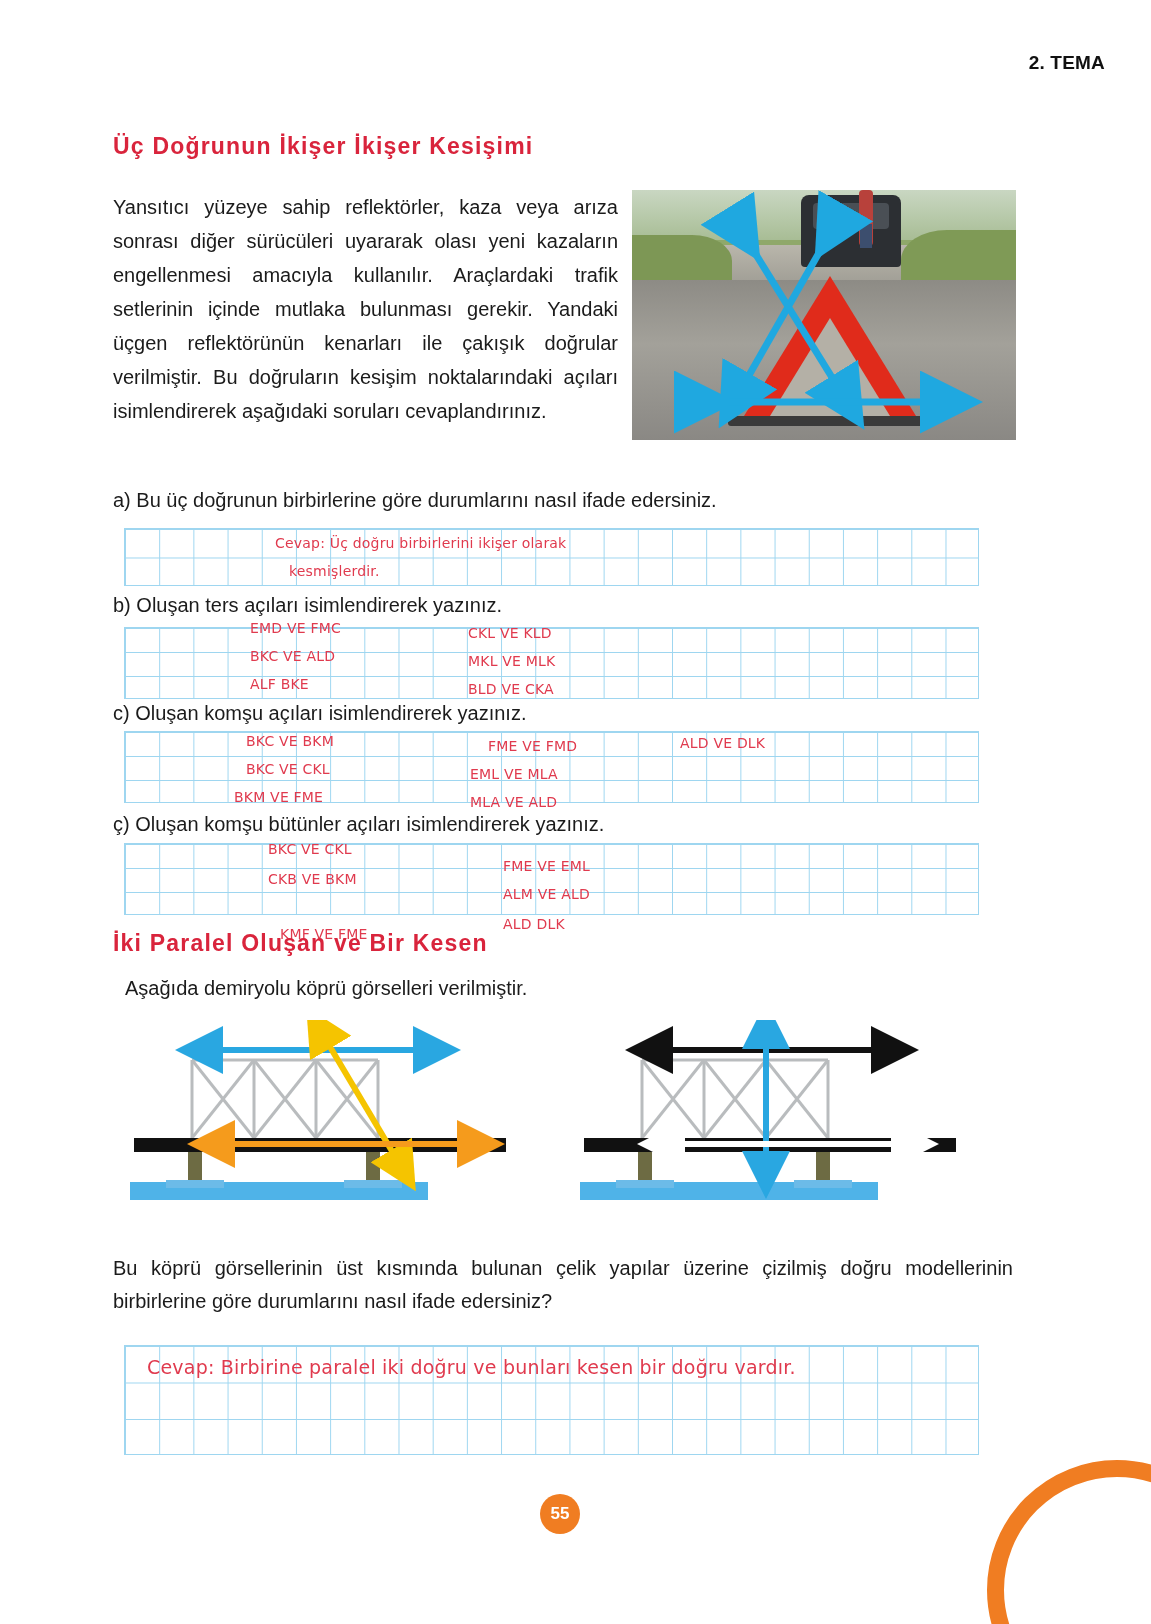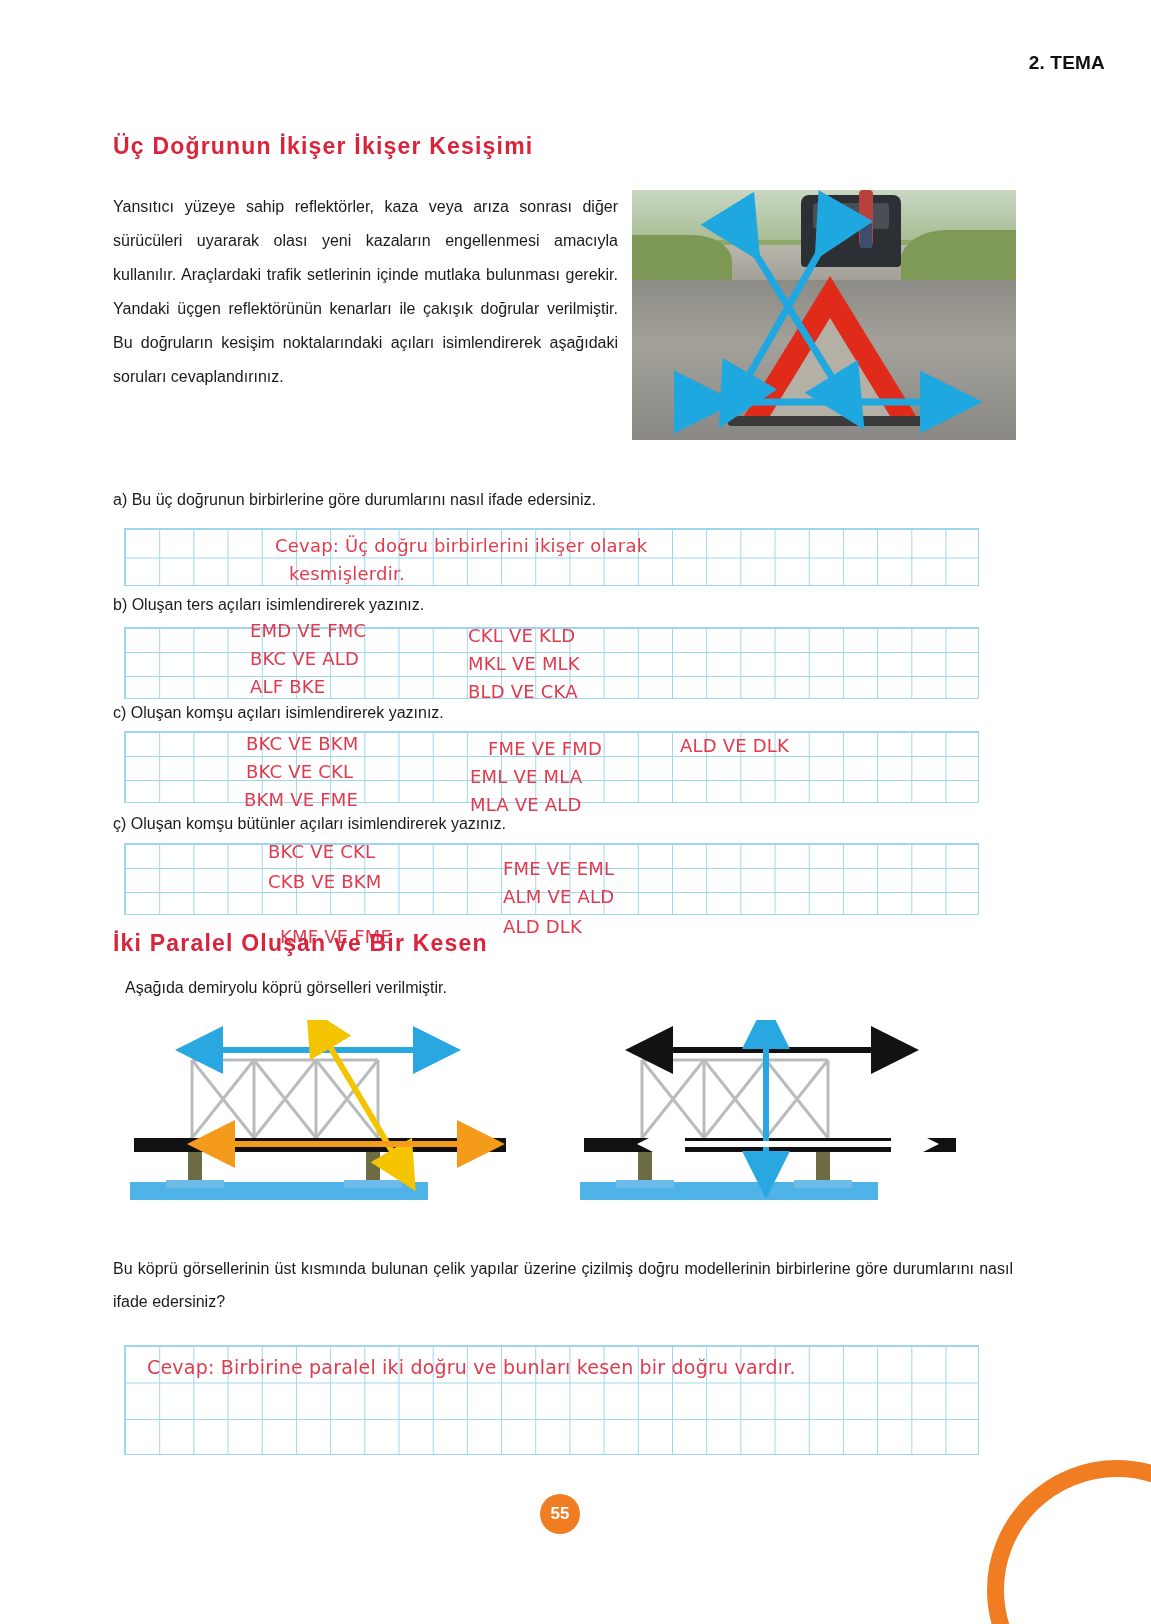--- a/index.html
+++ b/index.html
@@ -38,7 +38,7 @@
   
   .para {
     position: absolute;
-    font-size: 16px;
+    font-size: 20px;
     color: #1b1b1b;
     line-height: 34px;
     text-align: justify;

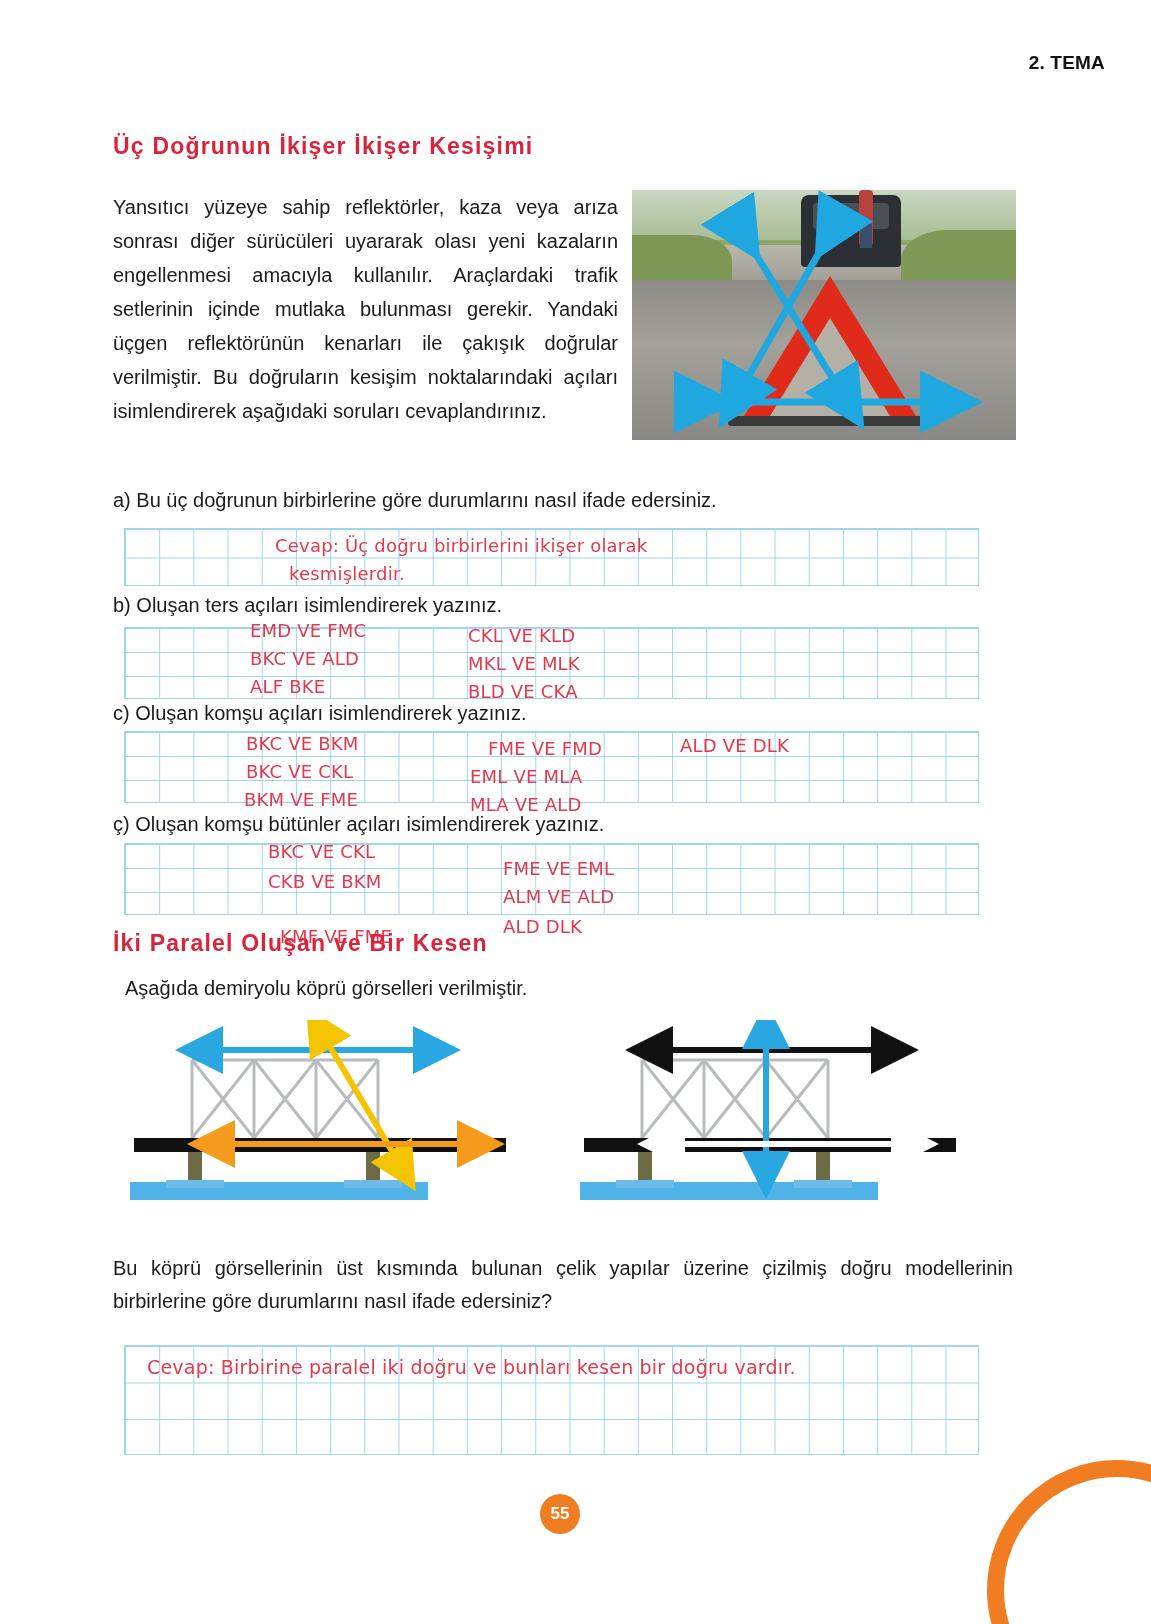--- a/index.html
+++ b/index.html
@@ -139,7 +139,7 @@
   .ans {
     position: absolute;
     color: #e03a4e;
-    font-size: 18px;
+    font-size: 14px;
     font-family: "DejaVu Sans", sans-serif;
     white-space: nowrap;
     letter-spacing: .2px;

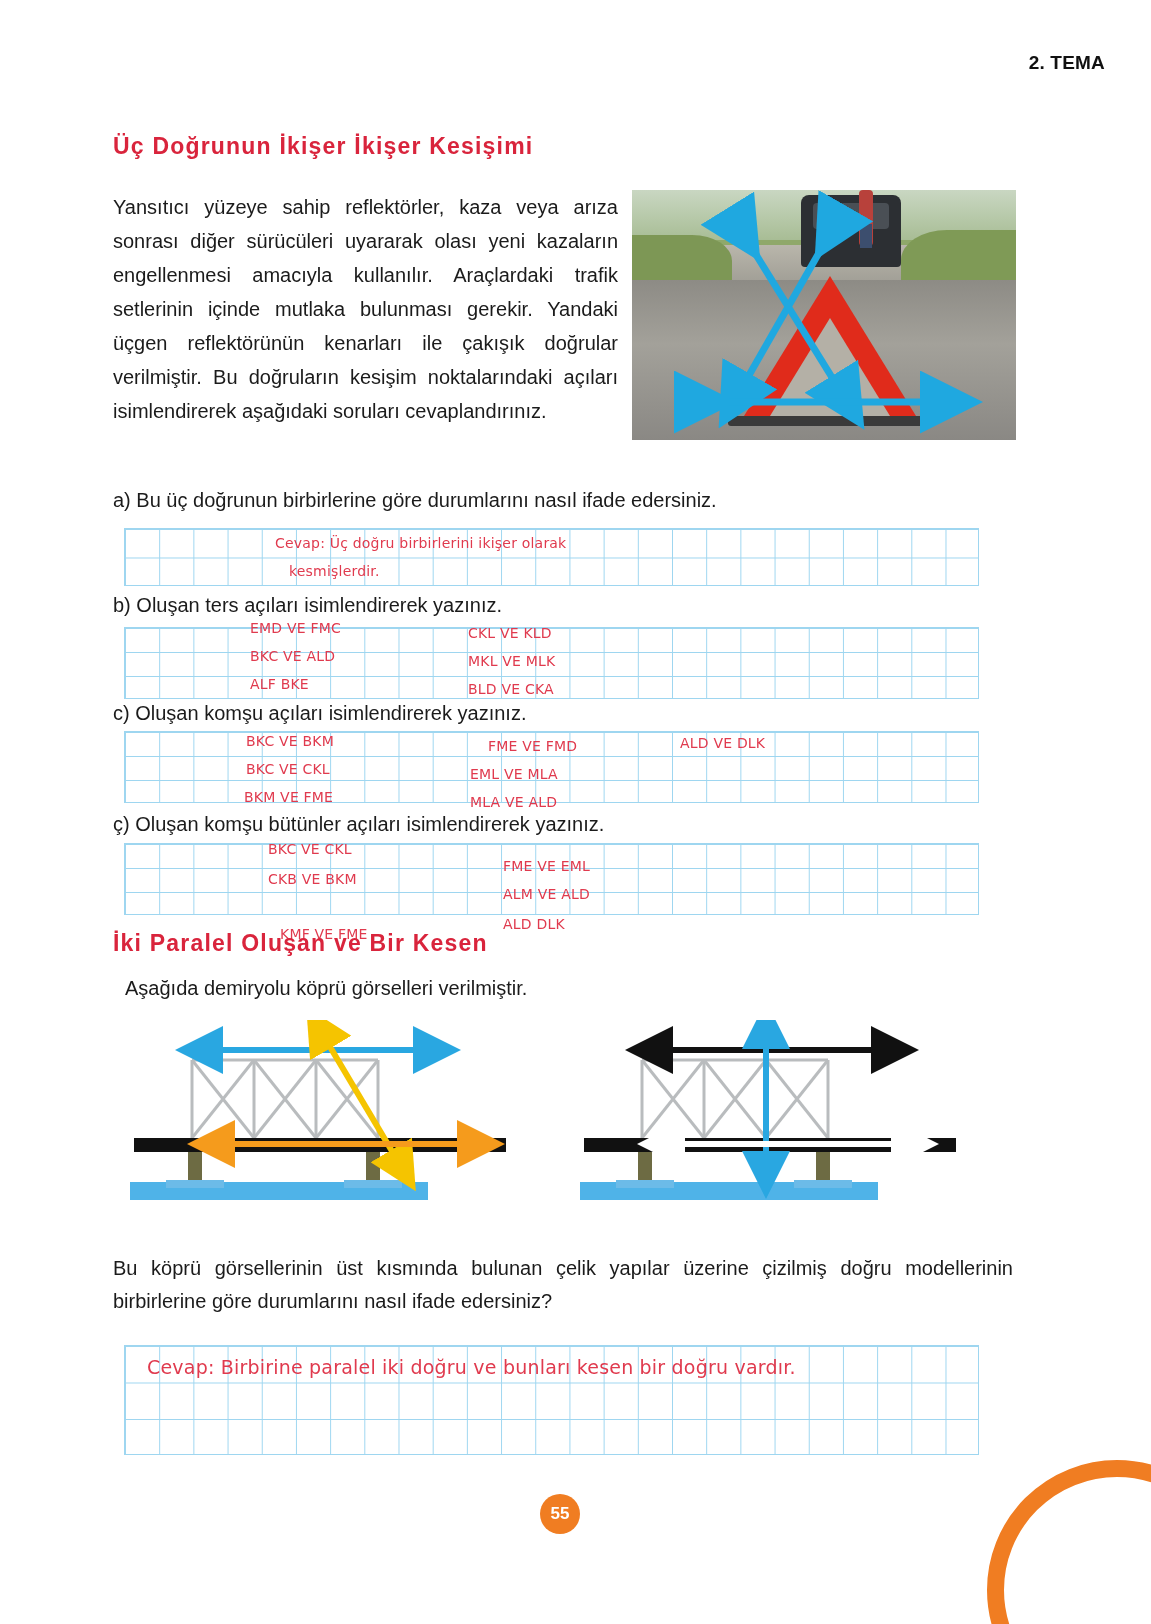--- a/index.html
+++ b/index.html
@@ -223,7 +223,7 @@
 <div class="gridbox" style="left:124px; top:731px; width:855px; height:72px; background-size:34.2px 24px;"></div>
 <div class="ans" style="left:246px; top:733px;">BKC VE BKM</div>
 <div class="ans" style="left:246px; top:761px;">BKC VE CKL</div>
-<div class="ans" style="left:244px; top:789px;">BKM VE FME</div>
+<div class="ans" style="left:234px; top:789px;">BKM VE FME</div>
 <div class="ans" style="left:488px; top:738px;">FME VE FMD</div>
 <div class="ans" style="left:470px; top:766px;">EML VE MLA</div>
 <div class="ans" style="left:470px; top:794px;">MLA VE ALD</div>

